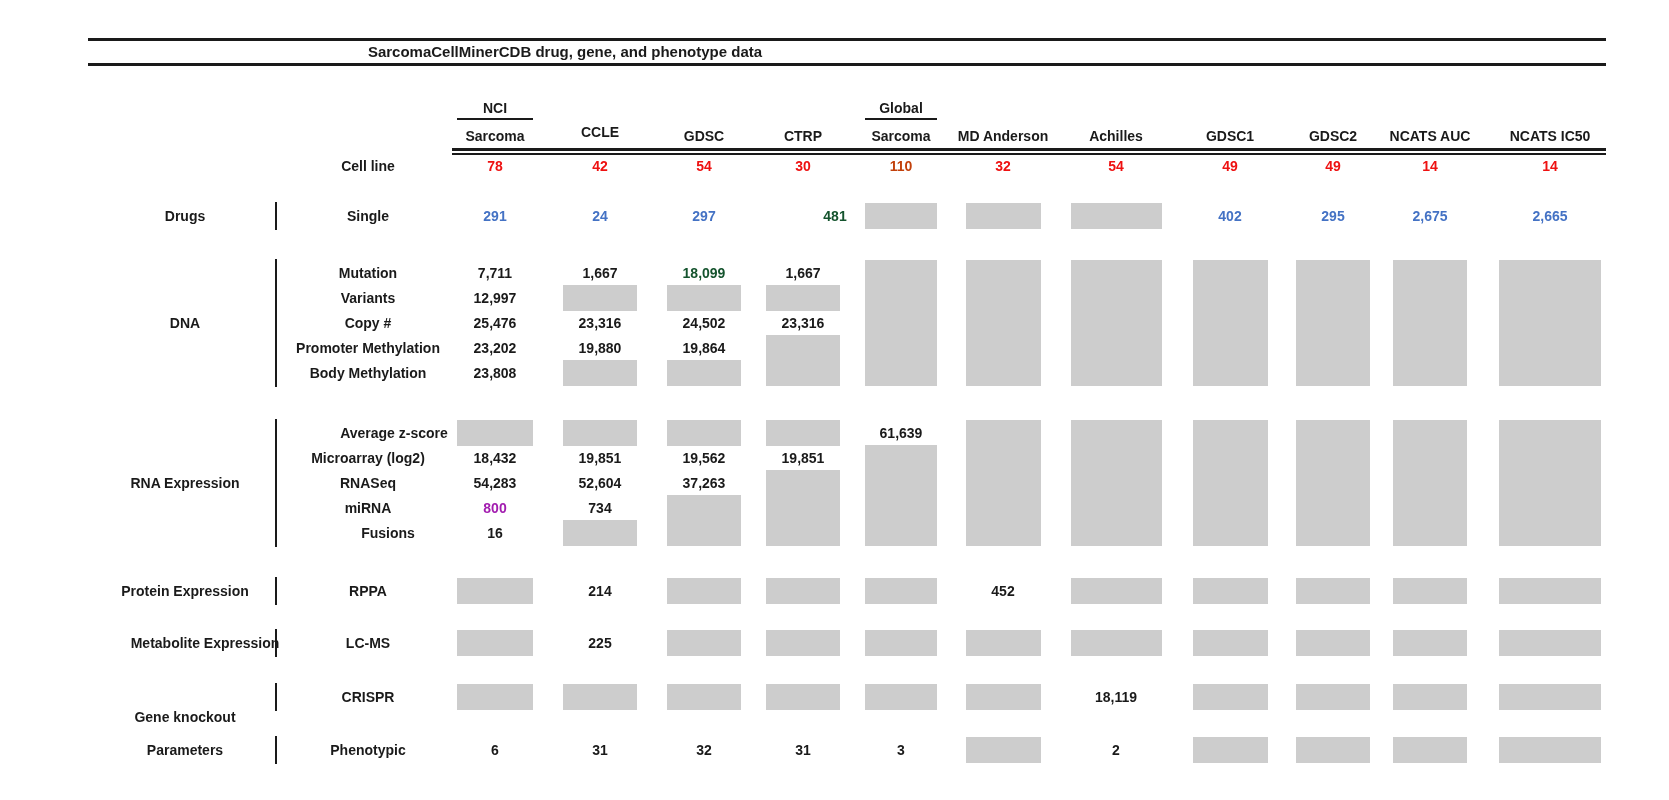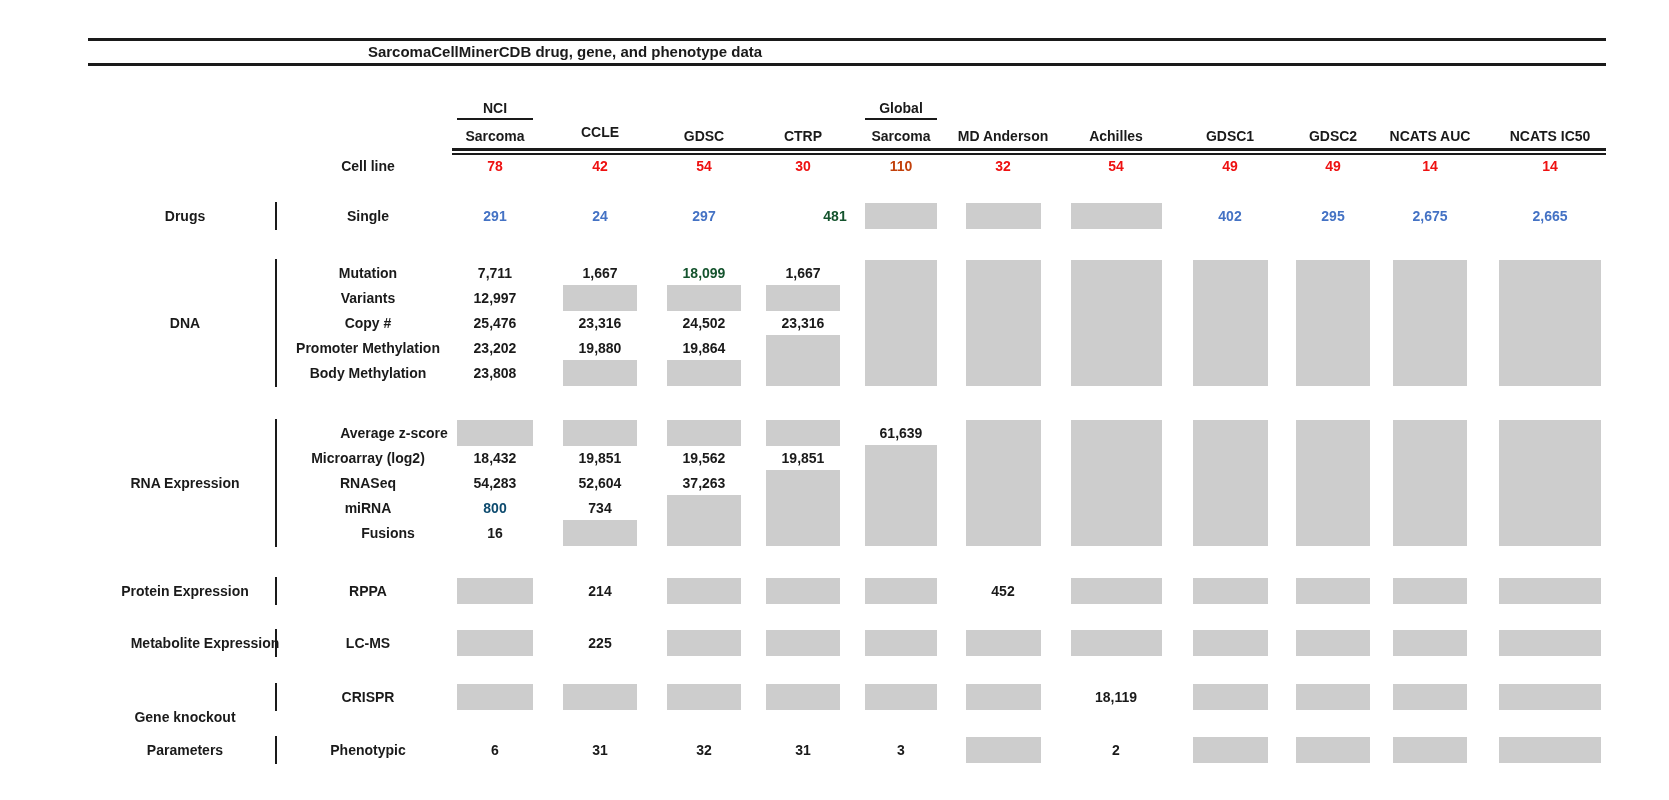--- a/index.html
+++ b/index.html
@@ -122,7 +122,7 @@
       <div class="box" style="left: 457px; top: 420px; width: 76px; height: 26px; background: rgb(205, 205, 205);"></div>
       <div class="txt" style="left: 495px; top: 458px; color: rgb(26, 26, 26);">18,432</div>
       <div class="txt" style="left: 495px; top: 483px; color: rgb(26, 26, 26);">54,283</div>
-      <div class="txt" style="left: 495px; top: 508px; color: #0c4a6e;">800</div>
+      <div class="txt" style="left: 495px; top: 508px; color: #a21caf;">800</div>
       <div class="txt" style="left: 495px; top: 533px; color: rgb(26, 26, 26);">16</div>
       <div class="box" style="left: 563px; top: 420px; width: 74px; height: 26px; background: rgb(205, 205, 205);"></div>
       <div class="txt" style="left: 600px; top: 458px; color: rgb(26, 26, 26);">19,851</div>

